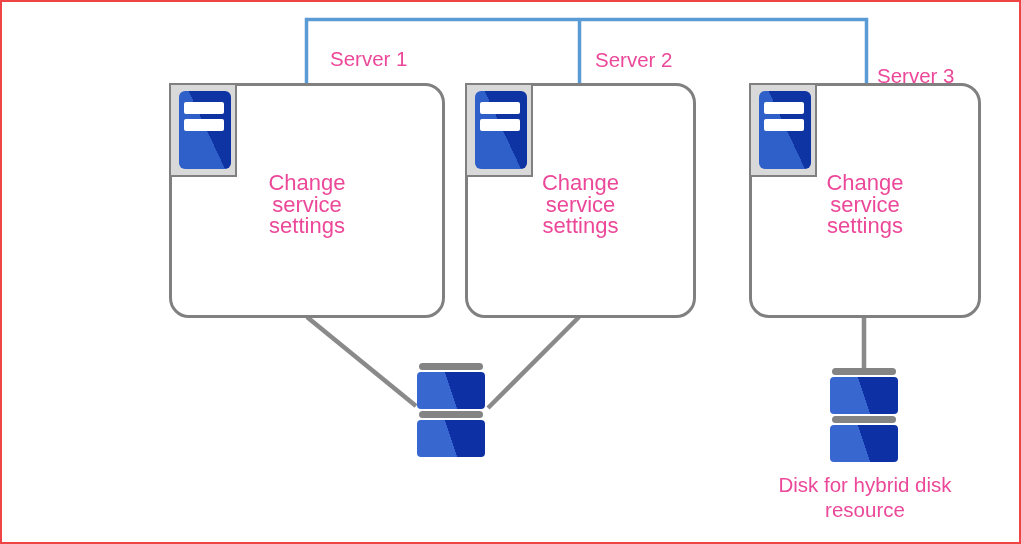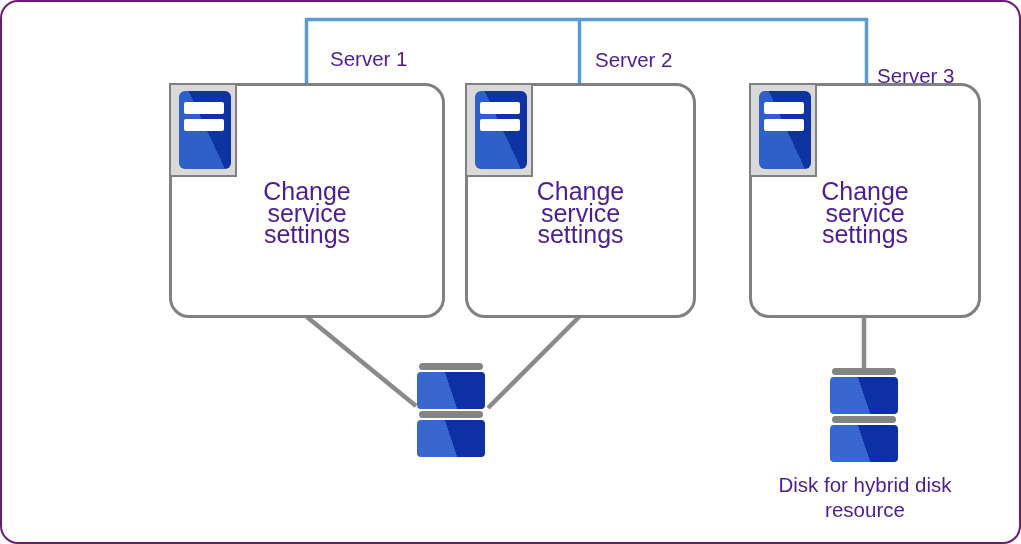--- a/index.html
+++ b/index.html
@@ -8,11 +8,11 @@
     width:1021px; height:544px;
     box-sizing:border-box;
     background:#ffffff;
-    border:2px solid #701a75;
-    border-radius:18px;
+    border:2px solid #ef4444;
+    border-radius:0;
     overflow:hidden;
     font-family:"Liberation Sans", sans-serif;
-    color:#4c1d95;
+    color:#ec4899;
   }
   svg.wires { position:absolute; left:0; top:0; width:1021px; height:544px; }
 

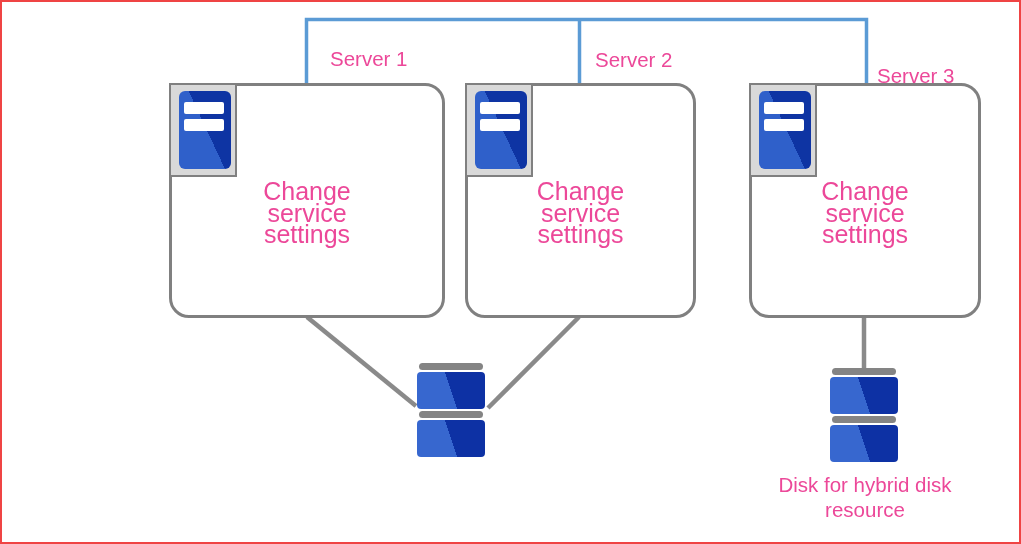--- a/index.html
+++ b/index.html
@@ -34,9 +34,8 @@
     position:absolute;
     left:0; right:0; top:86px;
     text-align:center;
-    font-size:25px;
+    font-size:22px;
     line-height:21.5px;
-    margin-top:9px;
   }
   .box-text .wrapbox { width:110px; margin:0 auto; }
 

